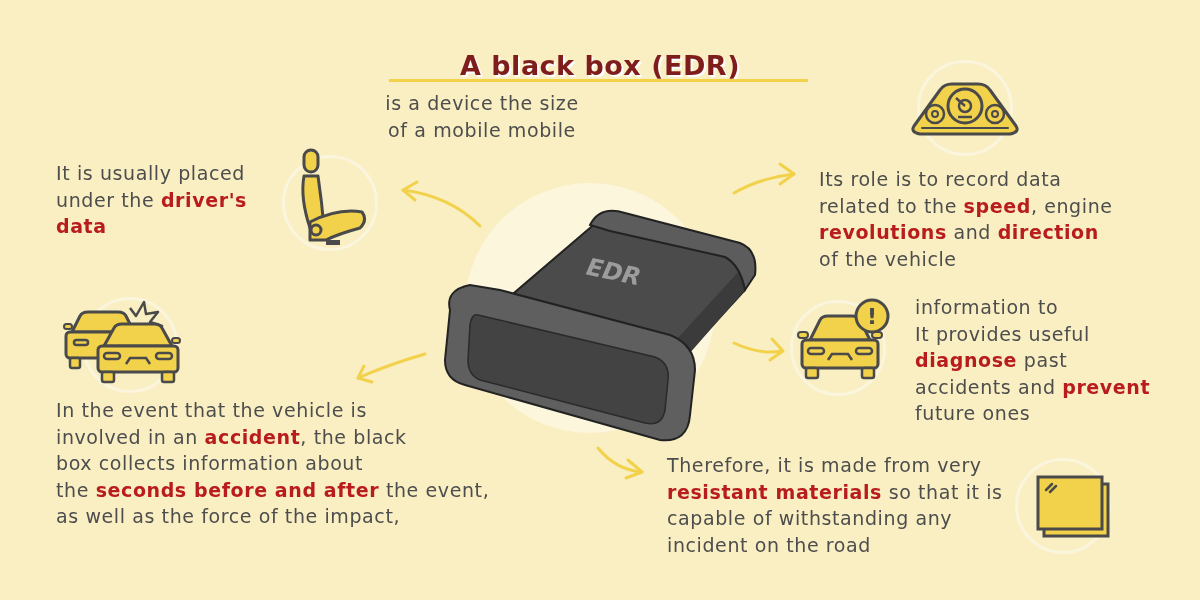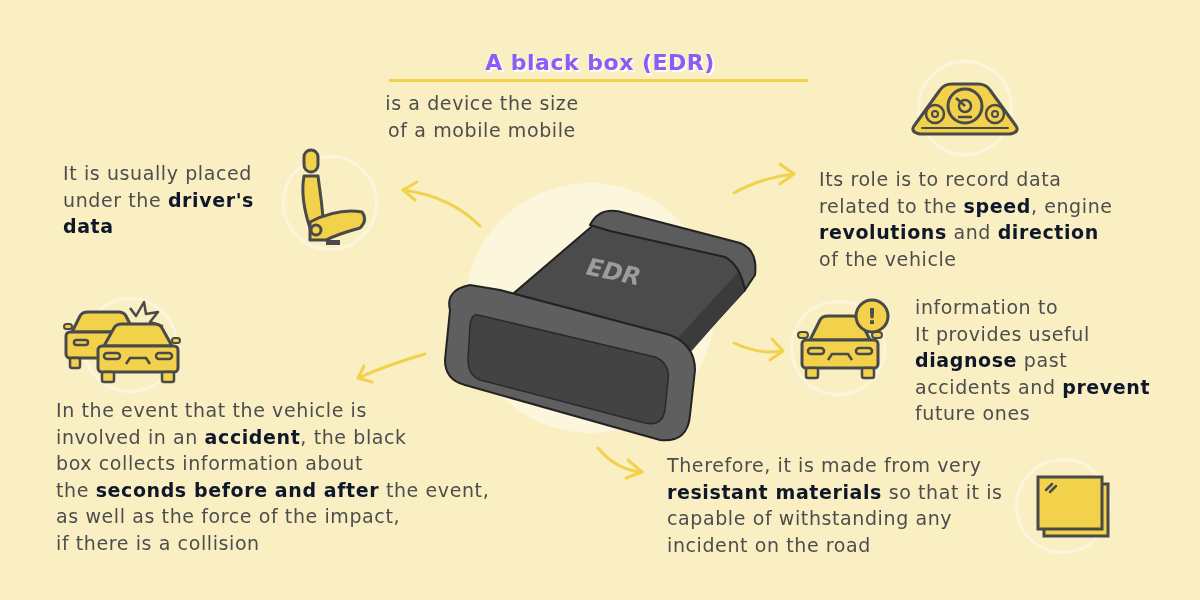--- a/index.html
+++ b/index.html
@@ -15,7 +15,7 @@
   .txt b { font-weight: 700; color: #0f172a; }
   .title {
     left: 0; width: 1200px; top: 50px; text-align: center;
-    font-size: 22px; font-weight: 700; color: #8b5cf6; letter-spacing: 0.5px;
+    font-size: 27px; font-weight: 700; color: #7f1d1d; letter-spacing: 0.5px;
     text-shadow: 2px 2px 0 #ffffff;
   }
   .title-line { left: 389px; top: 79px; width: 419px; height: 3px; background: #f2d14b; }

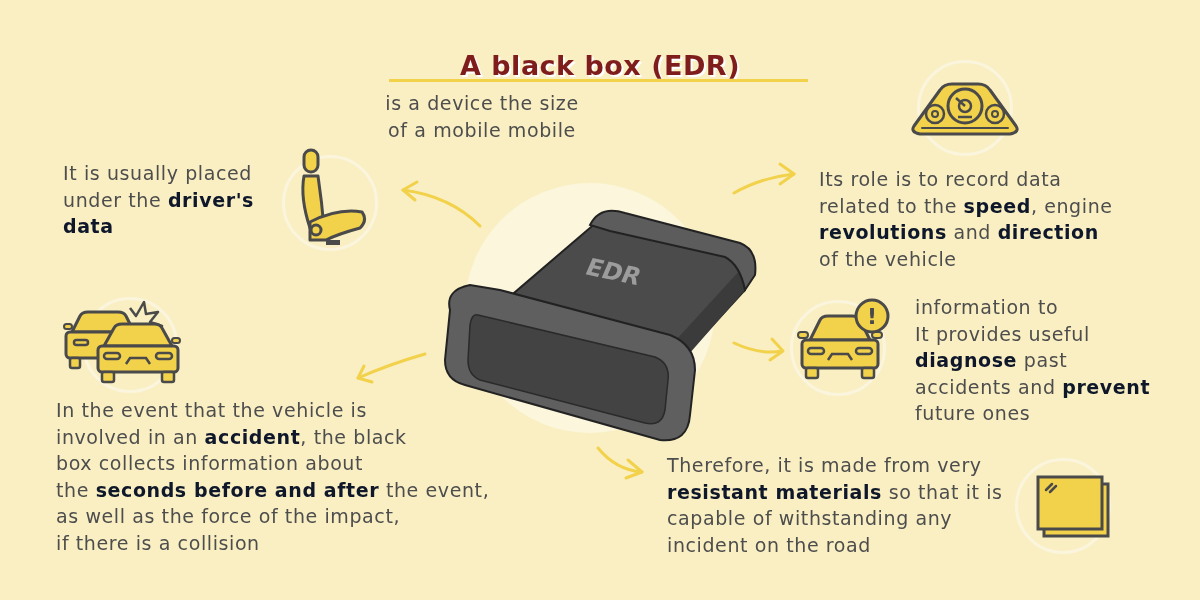--- a/index.html
+++ b/index.html
@@ -83,7 +83,7 @@
     <rect x="28" y="92" width="14" height="5" fill="#4a4a4a"></rect>
   </svg>
 </div>
-<div class="abs txt" style="left:56px; top:160px;margin-left:7px;">
+<div class="abs txt" style="left:56px; top:160px;">
   <div>It is usually placed</div>
   <div><span>under the </span><b>driver's</b></div>
   <div><b>data</b></div>

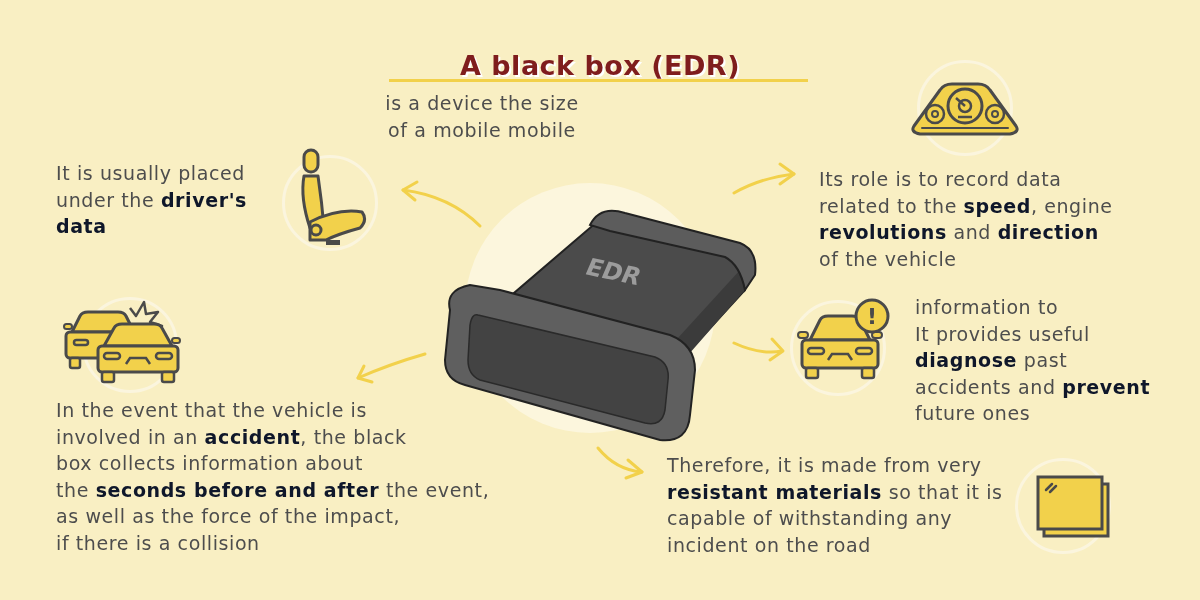--- a/index.html
+++ b/index.html
@@ -12,7 +12,7 @@
   }
   .abs { position: absolute; }
   .txt { font-size: 19px; line-height: 26.5px; letter-spacing: 0.6px; color: #4d4d4d; font-weight: 400; }
-  .txt b { font-weight: 700; color: #0f172a; }
+  .txt b { font-weight: 700; color: #b91c1c; }
   .title {
     left: 0; width: 1200px; top: 50px; text-align: center;
     font-size: 27px; font-weight: 700; color: #7f1d1d; letter-spacing: 0.5px;

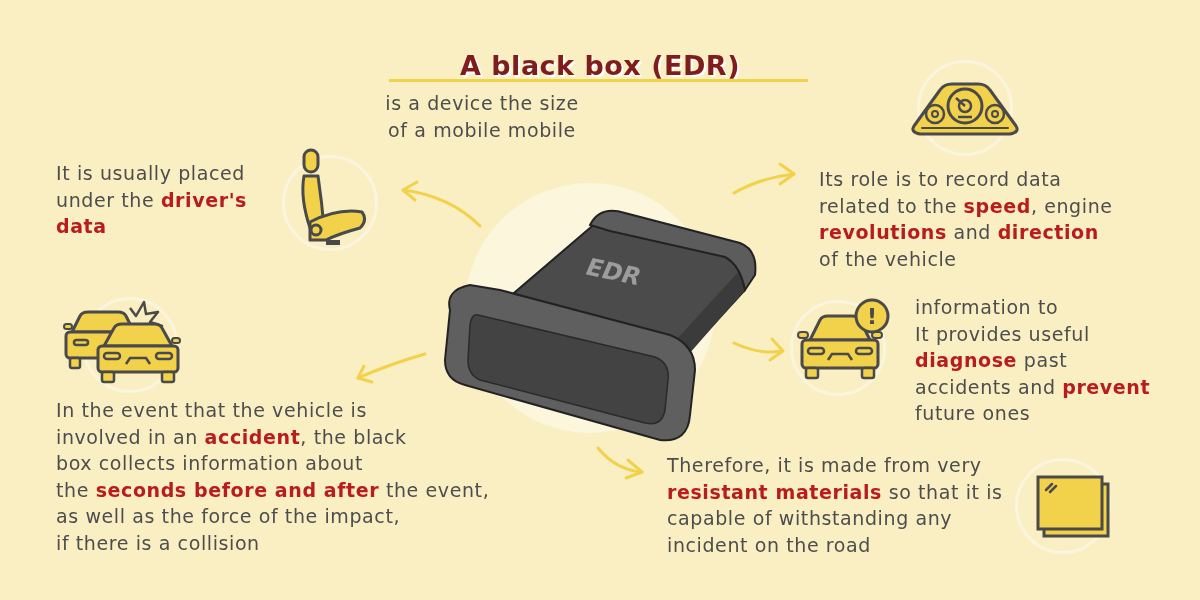--- a/index.html
+++ b/index.html
@@ -162,7 +162,6 @@
   <div>box collects information about</div>
   <div><span>the </span><b>seconds before and after</b><span> the event,</span></div>
   <div>as well as the force of the impact,</div>
-  <div>if there is a collision</div>
 </div>
 
 <div class="abs ring" style="left:1015px; top:458px; width:96px; height:96px;"></div>

